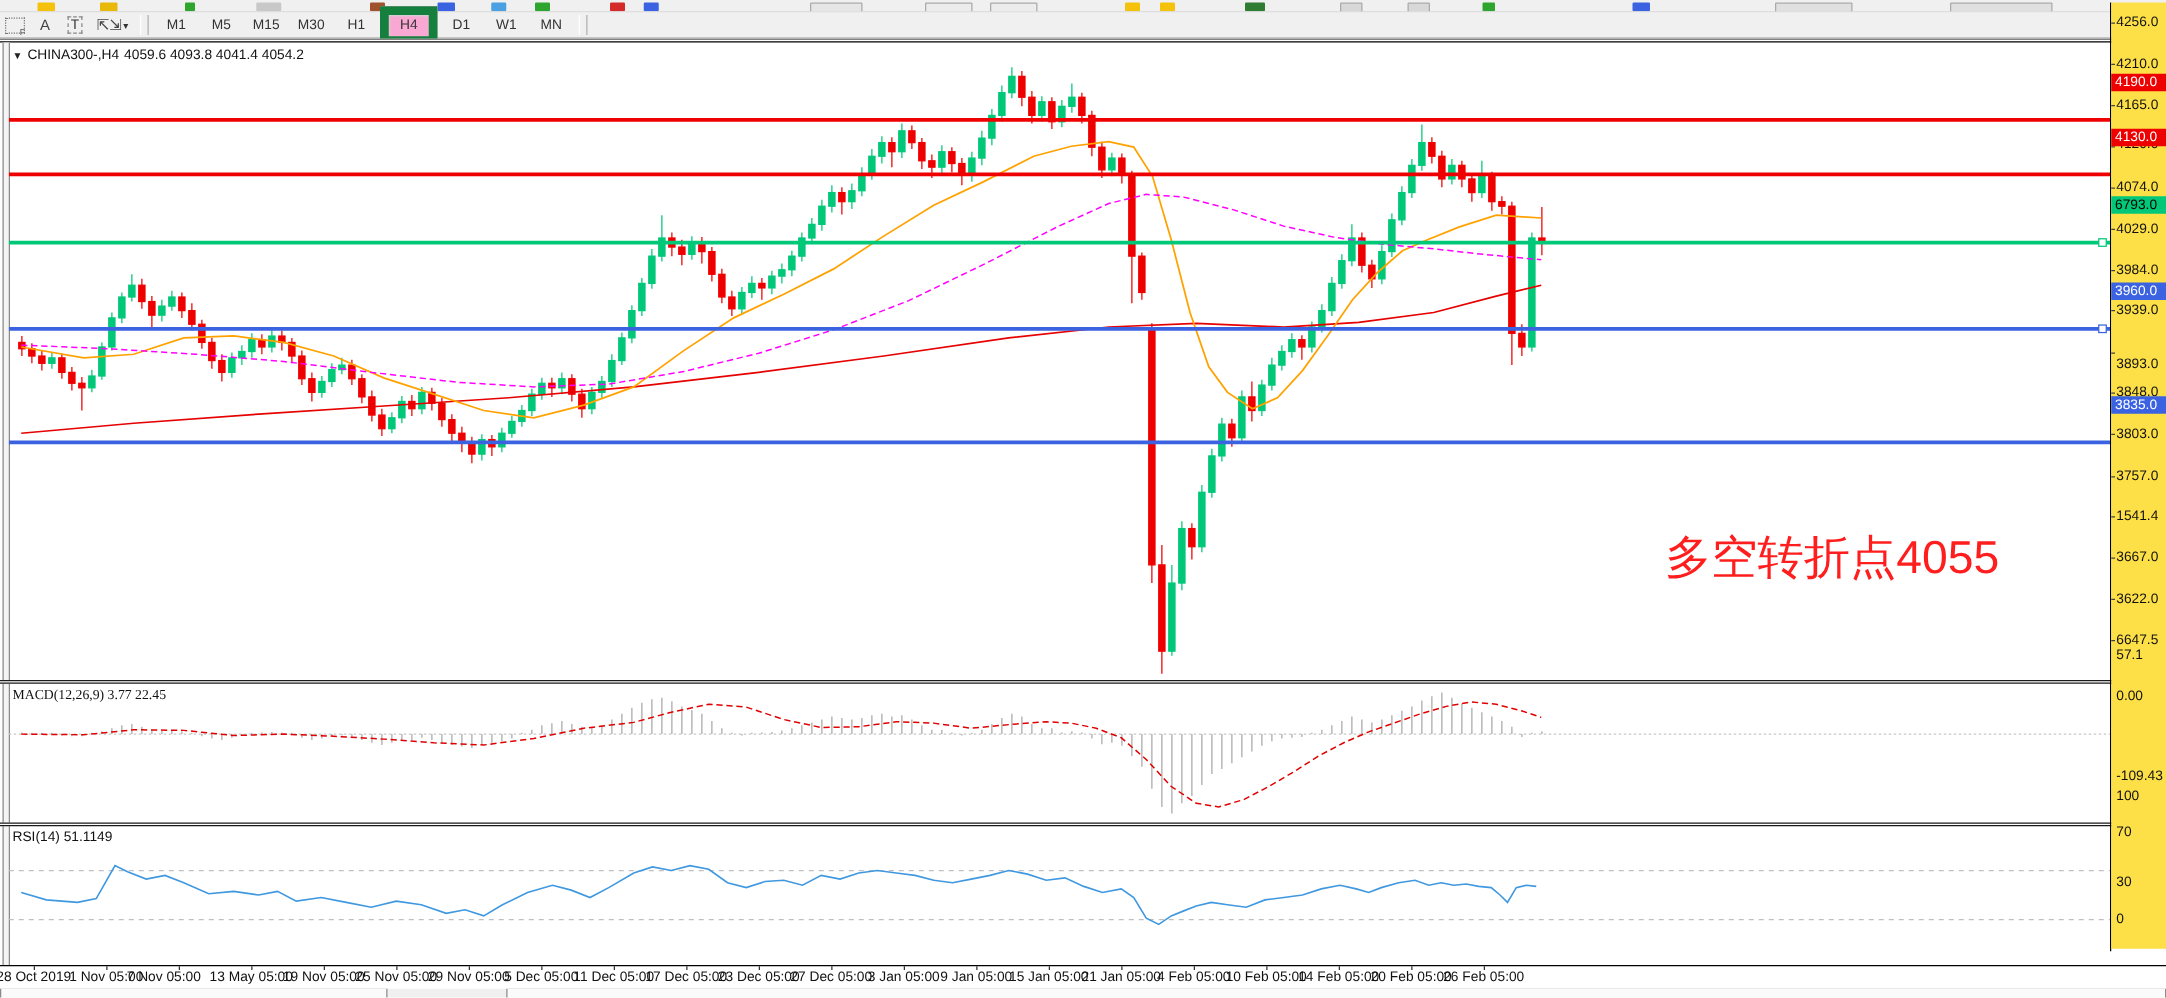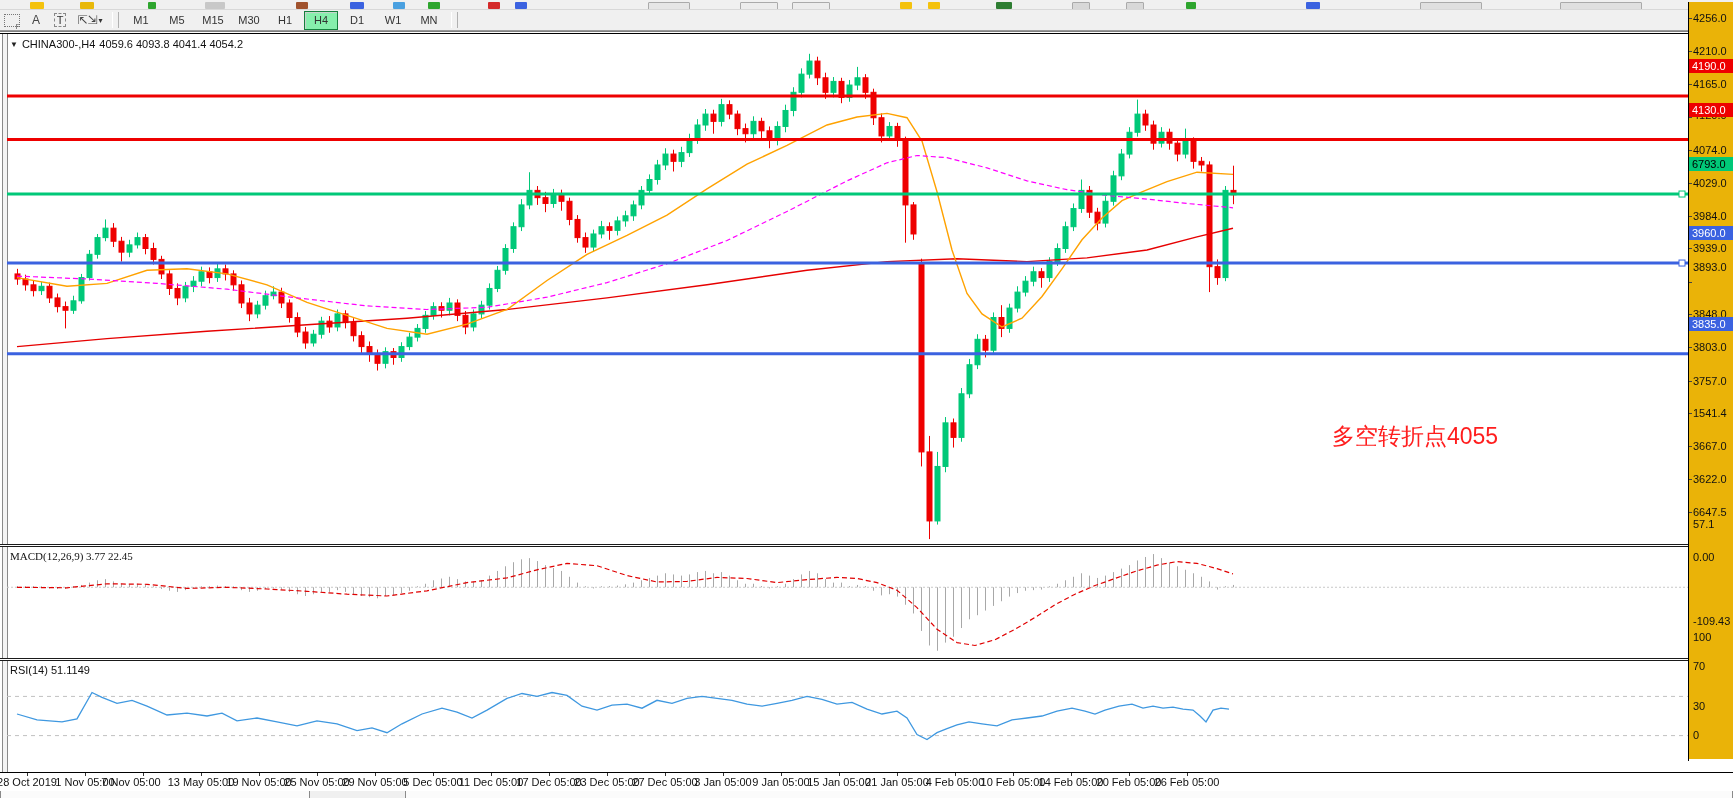--- a/index.html
+++ b/index.html
@@ -21,7 +21,7 @@
   .sep{width:5px;height:16px;border-left:1px solid #fff;border-right:1px solid #b0b0b0;margin:0 4px;}
   .tf-btn{min-width:24px;height:17px;padding:0 4px;margin:0 1px;display:flex;align-items:center;
           justify-content:center;color:#333;font-size:11px;cursor:pointer;border:1px solid transparent;}
-  .tf-btn.active{background:#86efac;border:1px solid #15803d;box-shadow:inset 1px 1px 1px #d0d0d0;}
+  .tf-btn.active{background:#f9a8d4;border:7px solid #15803d;box-shadow:inset 1px 1px 1px #d0d0d0;}
   
   .chart-window{position:absolute;left:0;top:31px;width:1733px;height:760px;background:#fff;
                 border-top:1px solid #808080;}

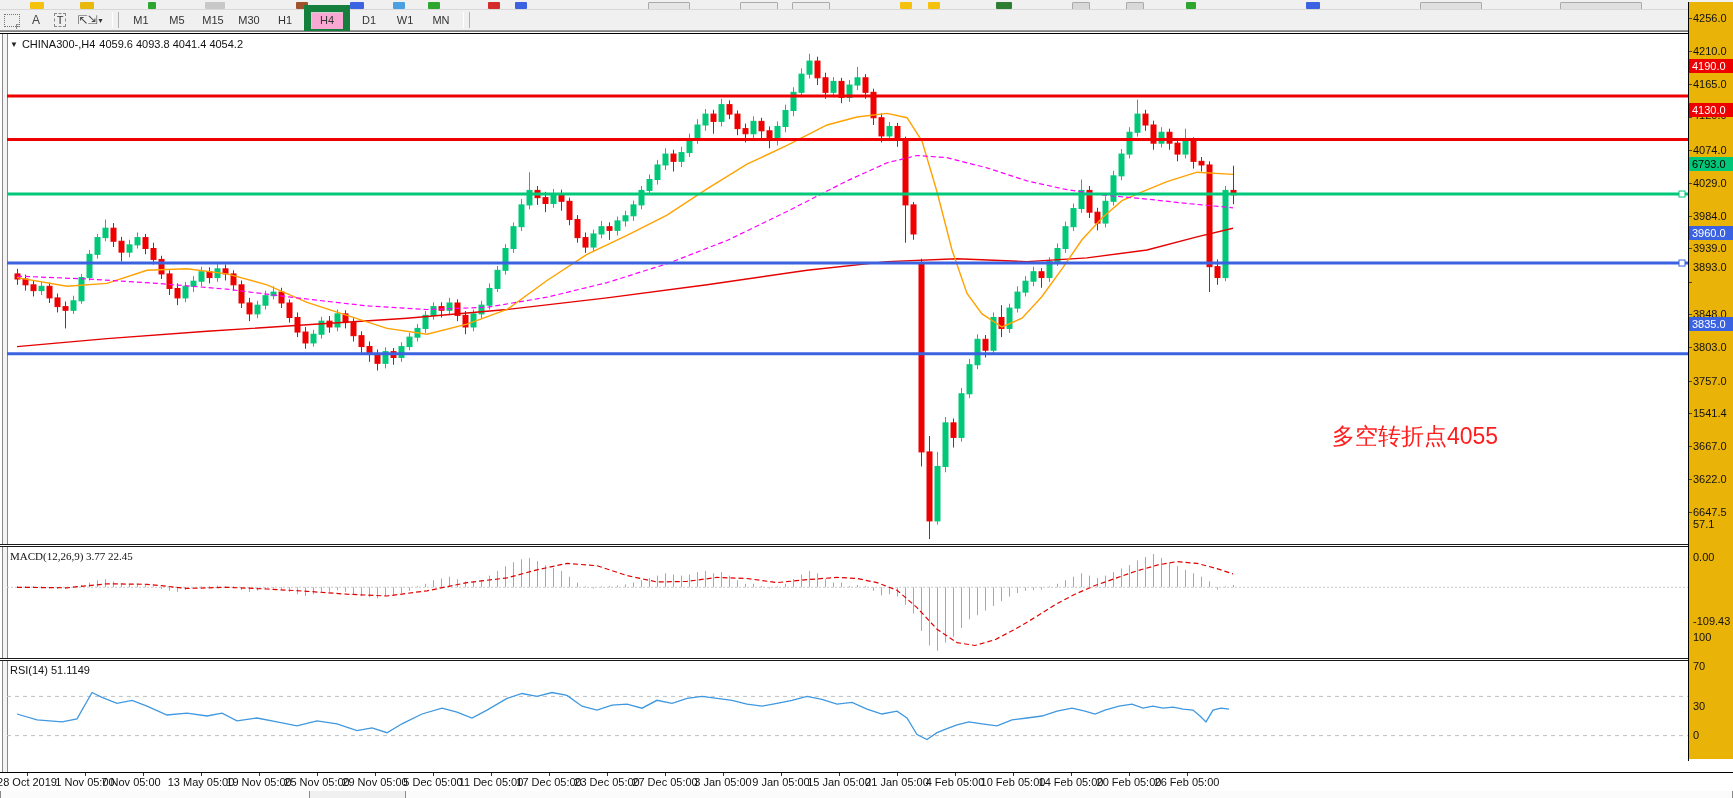--- a/index.html
+++ b/index.html
@@ -32,7 +32,7 @@
   .chart-header .tri{font-size:8px;color:#222;}
   .chart-header .txt{font-size:11px;color:#111;}
   svg.layer{position:absolute;left:7px;background:transparent;}
-  .axis-col{position:absolute;left:1689px;top:2px;width:44px;height:757px;background:#eab308;z-index:4;}
+  .axis-col{position:absolute;left:1689px;top:2px;width:44px;height:757px;background:#fde047;z-index:4;}
   .axis-border{position:absolute;left:1688px;top:2px;width:1px;height:759px;background:#000;z-index:4;}
   .ptick{position:absolute;left:4px;height:12px;line-height:12px;font-size:11px;color:#111;white-space:nowrap;}
   .ptickmark{position:absolute;left:0;width:3px;height:1px;background:#444;}

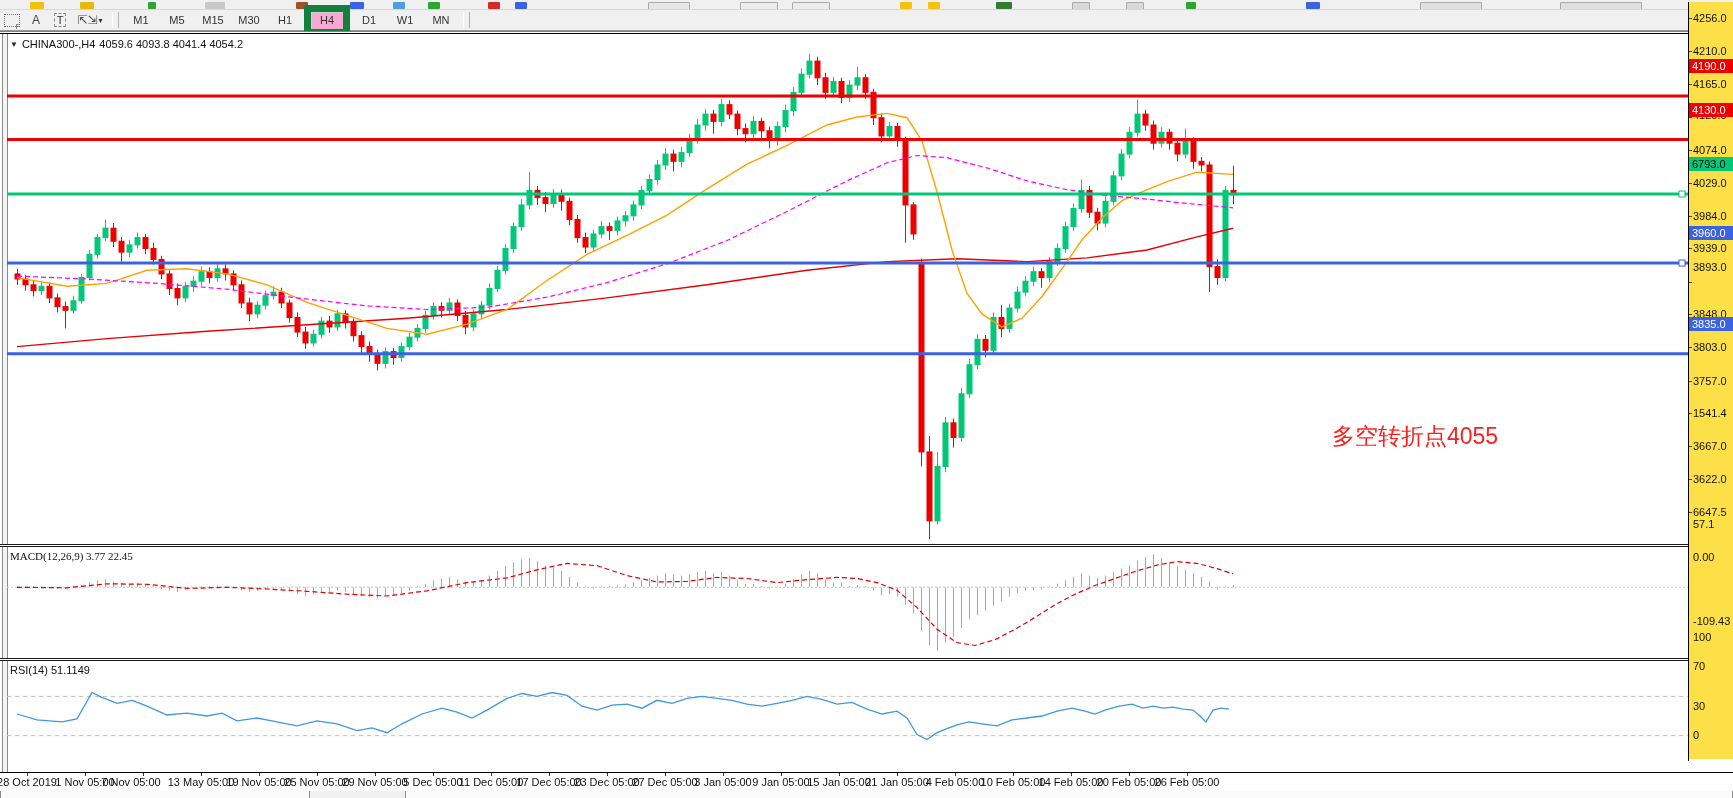--- a/index.html
+++ b/index.html
@@ -632,7 +632,7 @@
     <div class="ptickmark" style="top: 213.6px;"></div>
     <div class="ptick" style="top: 240.291px;">3939.0</div>
     <div class="ptickmark" style="top: 246.291px;"></div>
-    <div class="ptick" style="top: 259px; text-align: center;">3893.0</div>
+    <div class="ptick" style="top: 283px; text-align: center;">3893.0</div>
     <div class="ptickmark" style="top: 279.709px;"></div>
     <div class="ptick" style="top: 306.4px;">3848.0</div>
     <div class="ptickmark" style="top: 312.4px;"></div>

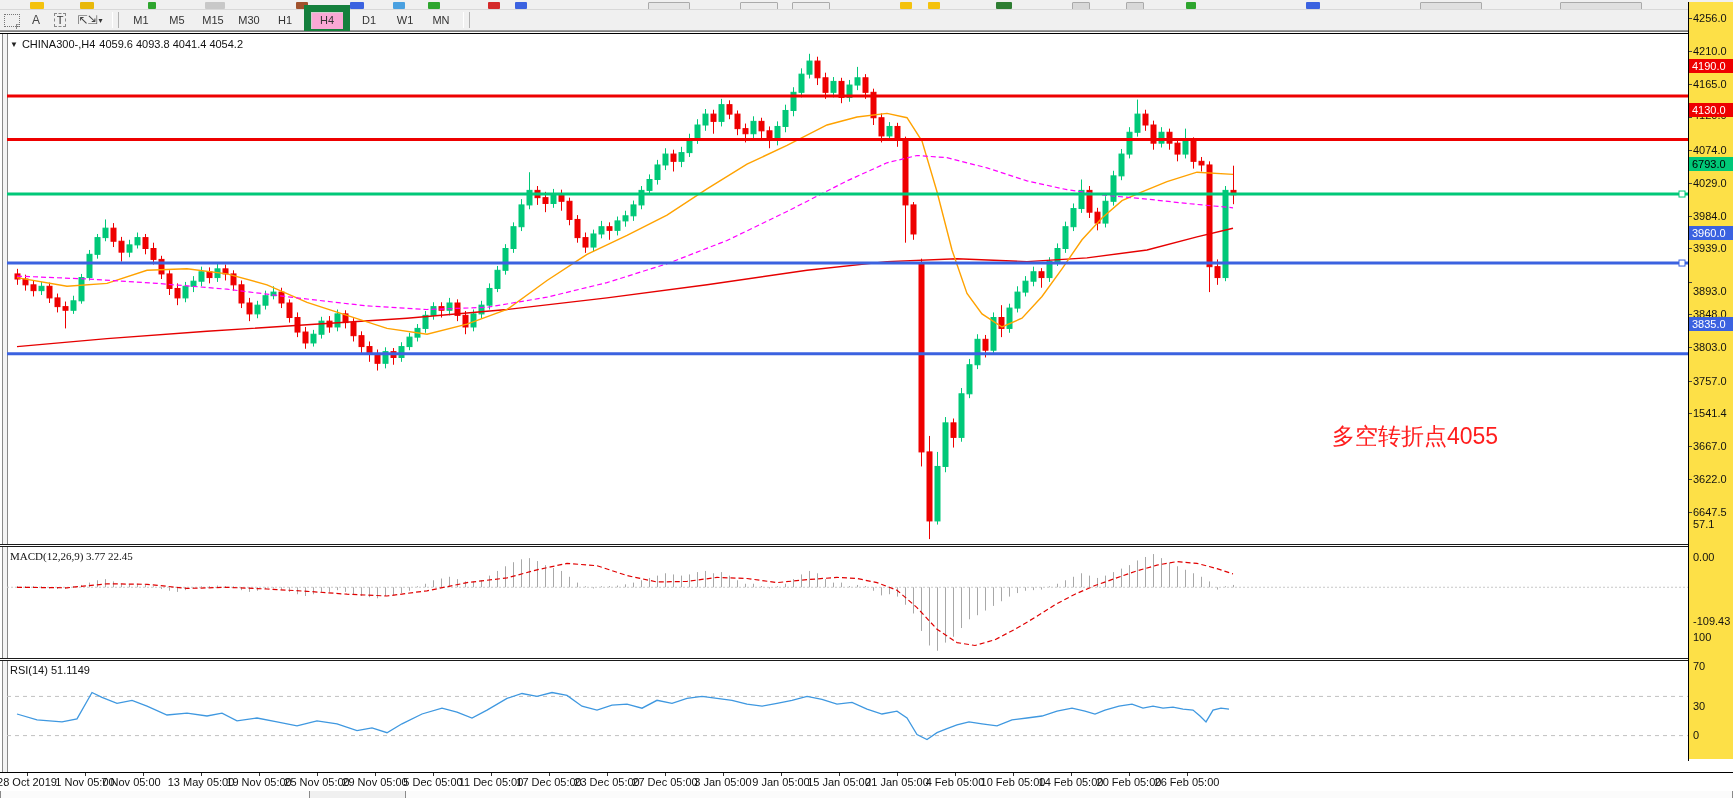--- a/index.html
+++ b/index.html
@@ -41,7 +41,7 @@
   .sep-line{position:absolute;left:0;width:1733px;height:3px;background:#fff;
             border-top:1px solid #1a1a1a;border-bottom:1px solid #1a1a1a;box-sizing:border-box;z-index:3;}
   .panel-label{position:absolute;left:10px;font-size:11px;color:#111;z-index:5;}
-  .annotation{position:absolute;font-size:23px;color:#ff1e1e;z-index:5;white-space:nowrap;
+  .annotation{position:absolute;font-size:37px;color:#ff1e1e;z-index:5;white-space:nowrap;
               font-family:"Liberation Sans","DejaVu Sans",sans-serif;}
   
   .date-strip{position:absolute;left:0;top:772px;width:1733px;height:18px;background:#fff;

